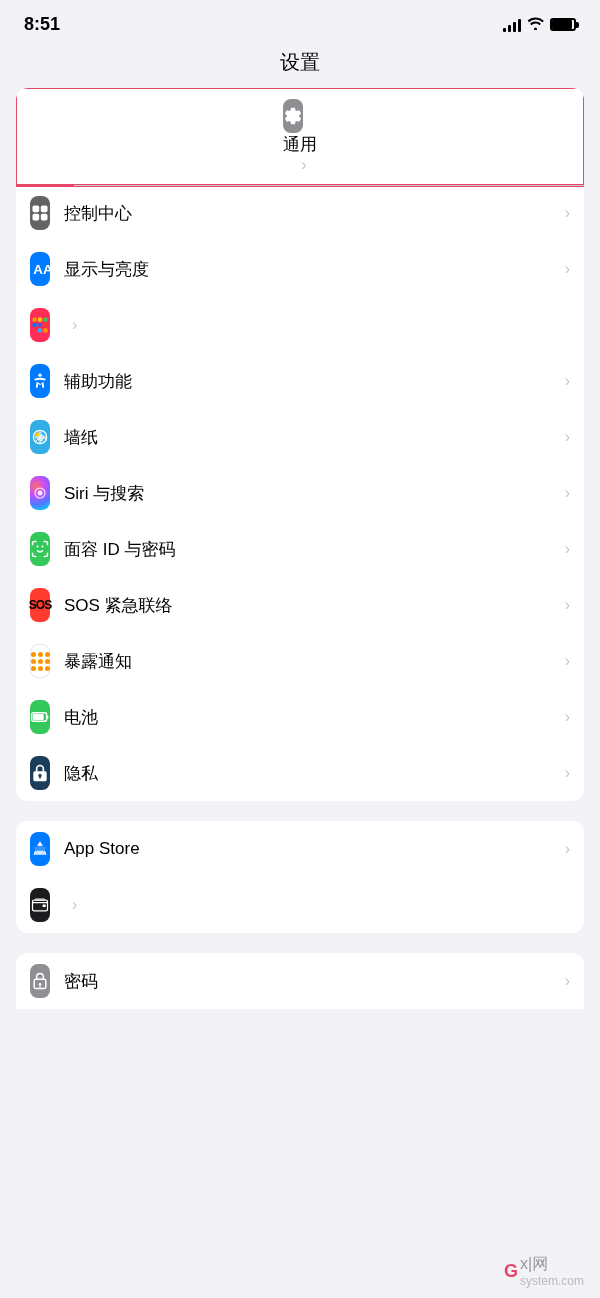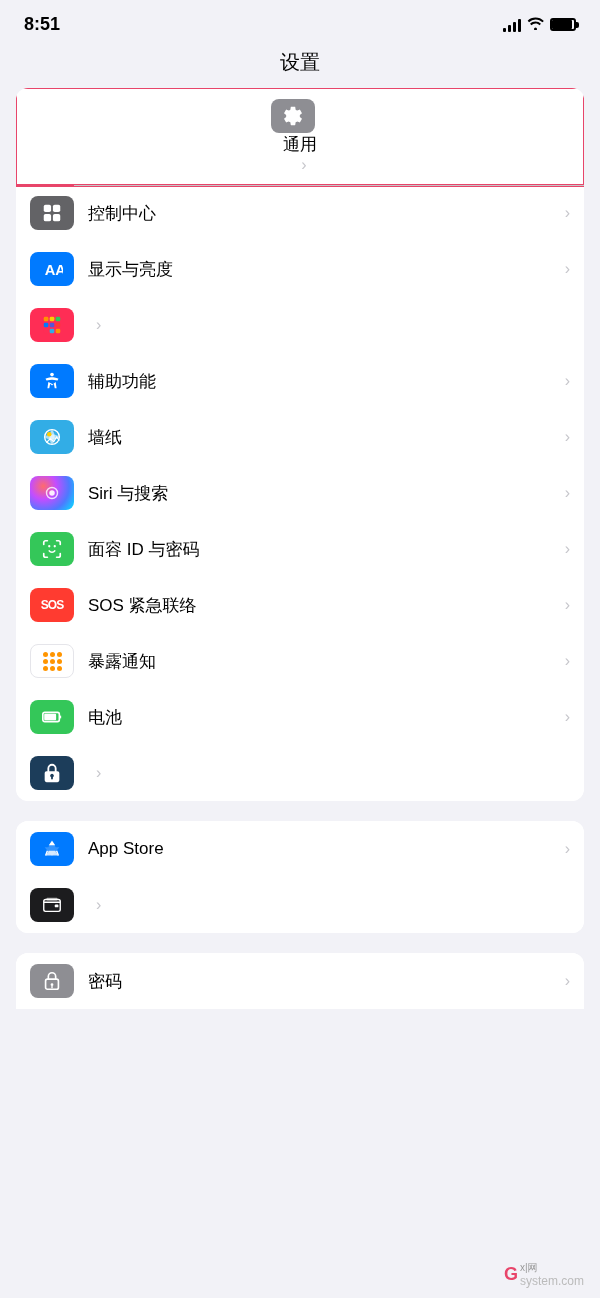--- a/index.html
+++ b/index.html
@@ -118,7 +118,7 @@
     }
 
     .item-icon {
-      width: 44px;
+      width: 20px;
       height: 34px;
       border-radius: 8px;
       margin-right: 14px;

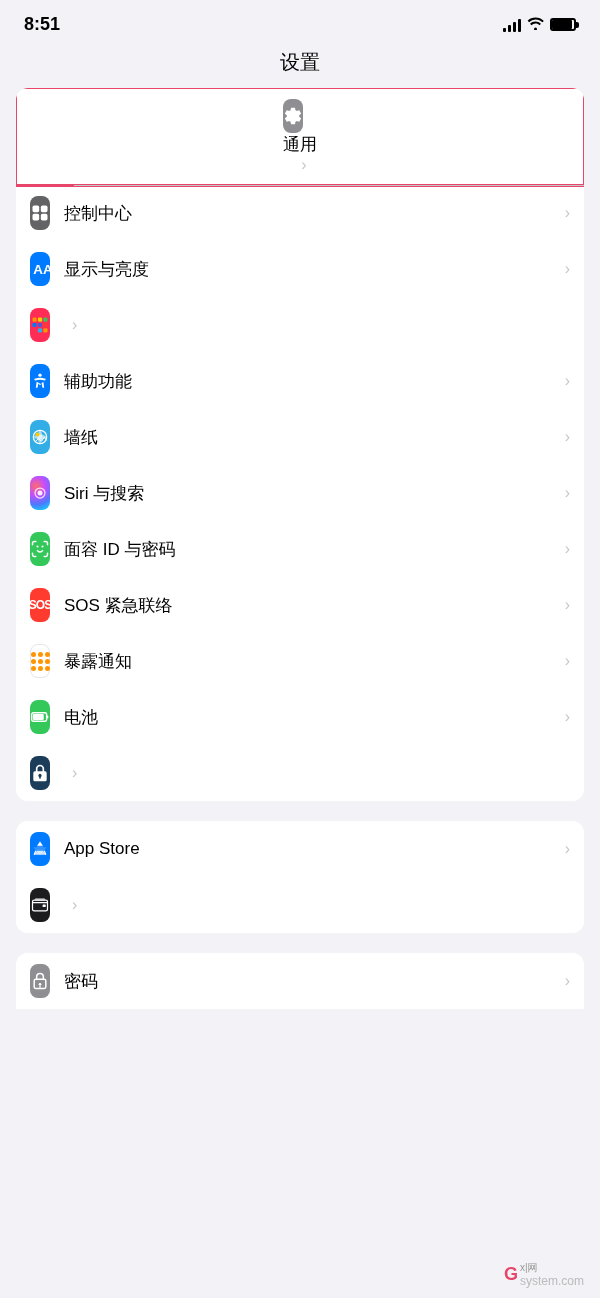--- a/index.html
+++ b/index.html
@@ -326,7 +326,7 @@
 
   <div class="settings-item">
     <div class="item-icon icon-red icon-sos">
-      <span style="color:#ffffff; font-size:12px; font-weight:900; letter-spacing:-1px;">SOS</span>
+      <span style="color:#000000; font-size:12px; font-weight:900; letter-spacing:-1px;">SOS</span>
     </div>
     <span class="item-label">SOS 紧急联络</span>
     <span class="item-chevron">›</span>

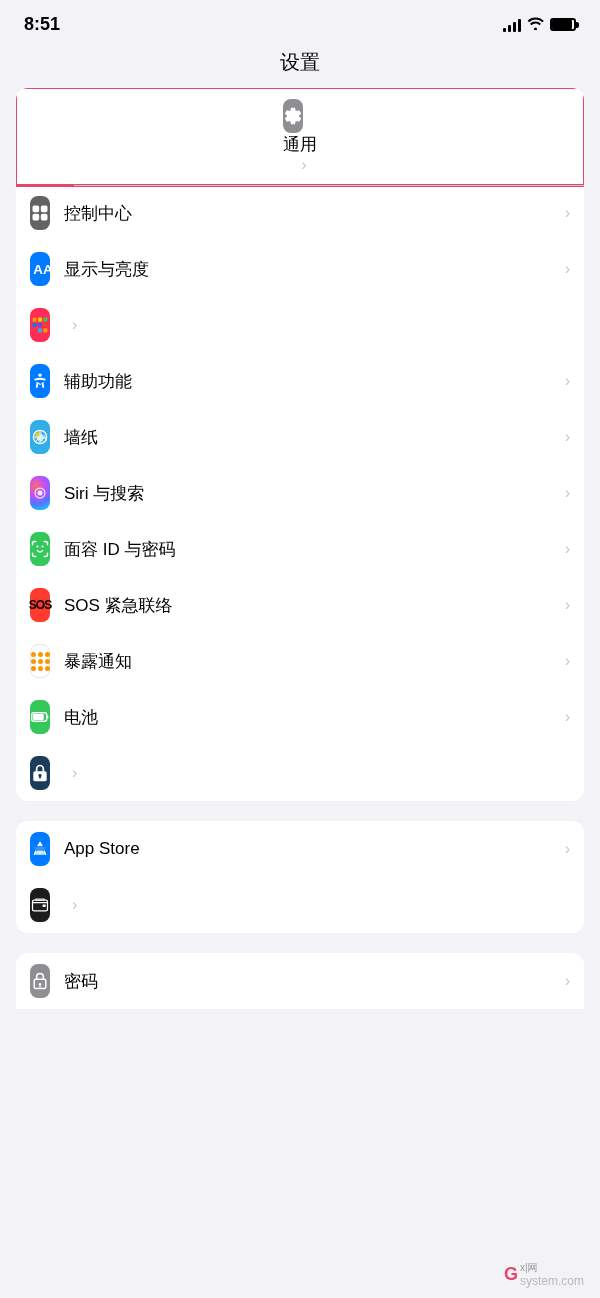--- a/index.html
+++ b/index.html
@@ -368,6 +368,7 @@
         <path d="M18 10h-1V7A5 5 0 0 0 7 7v3H6a2 2 0 0 0-2 2v8a2 2 0 0 0 2 2h12a2 2 0 0 0 2-2v-8a2 2 0 0 0-2-2zM9 7a3 3 0 0 1 6 0v3H9V7zm4 9.72V18a1 1 0 0 1-2 0v-1.28A2 2 0 1 1 13 16.72z"></path>
       </svg>
     </div>
+    <span class="item-label">隐私</span>
     <span class="item-chevron">›</span>
   </div>
 </div>

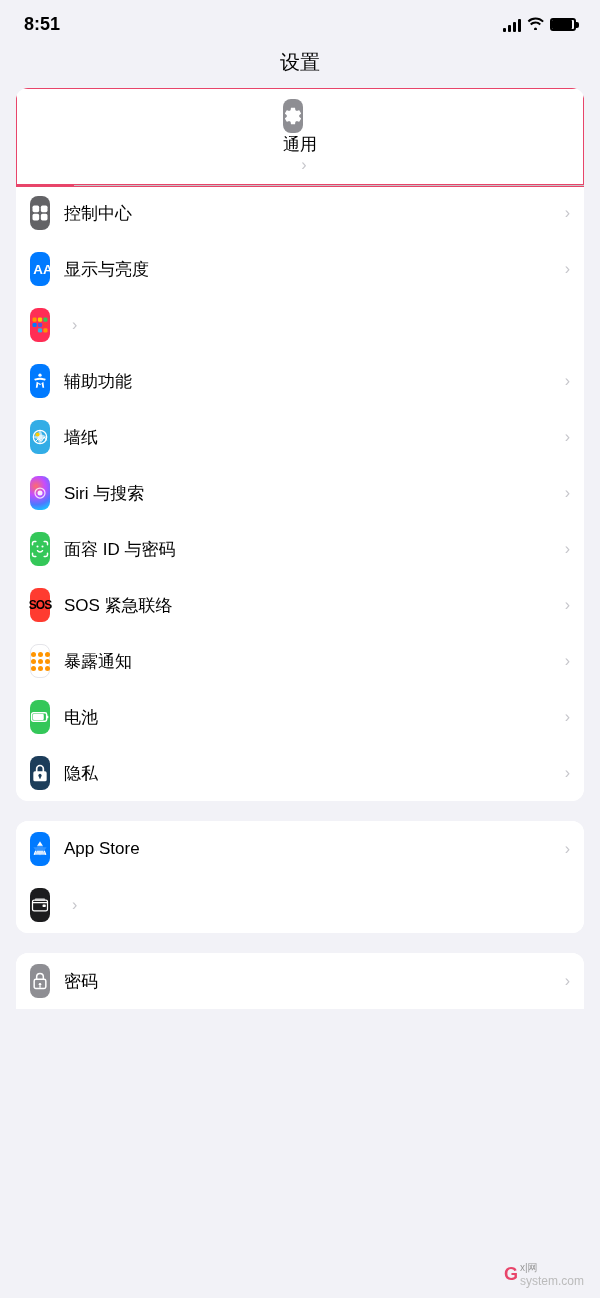--- a/index.html
+++ b/index.html
@@ -420,7 +420,7 @@
 <div class="watermark">
   <span class="watermark-g">G</span>
   <div>
-    <div style="font-size:10px; color:#999; line-height:1.2;">x|网</div>
+    <div style="font-size:16px; color:#999; line-height:1.2;">x|网</div>
     <div style="font-size:12px; color:#bbb; line-height:1.2;">system.com</div>
   </div>
 </div>

